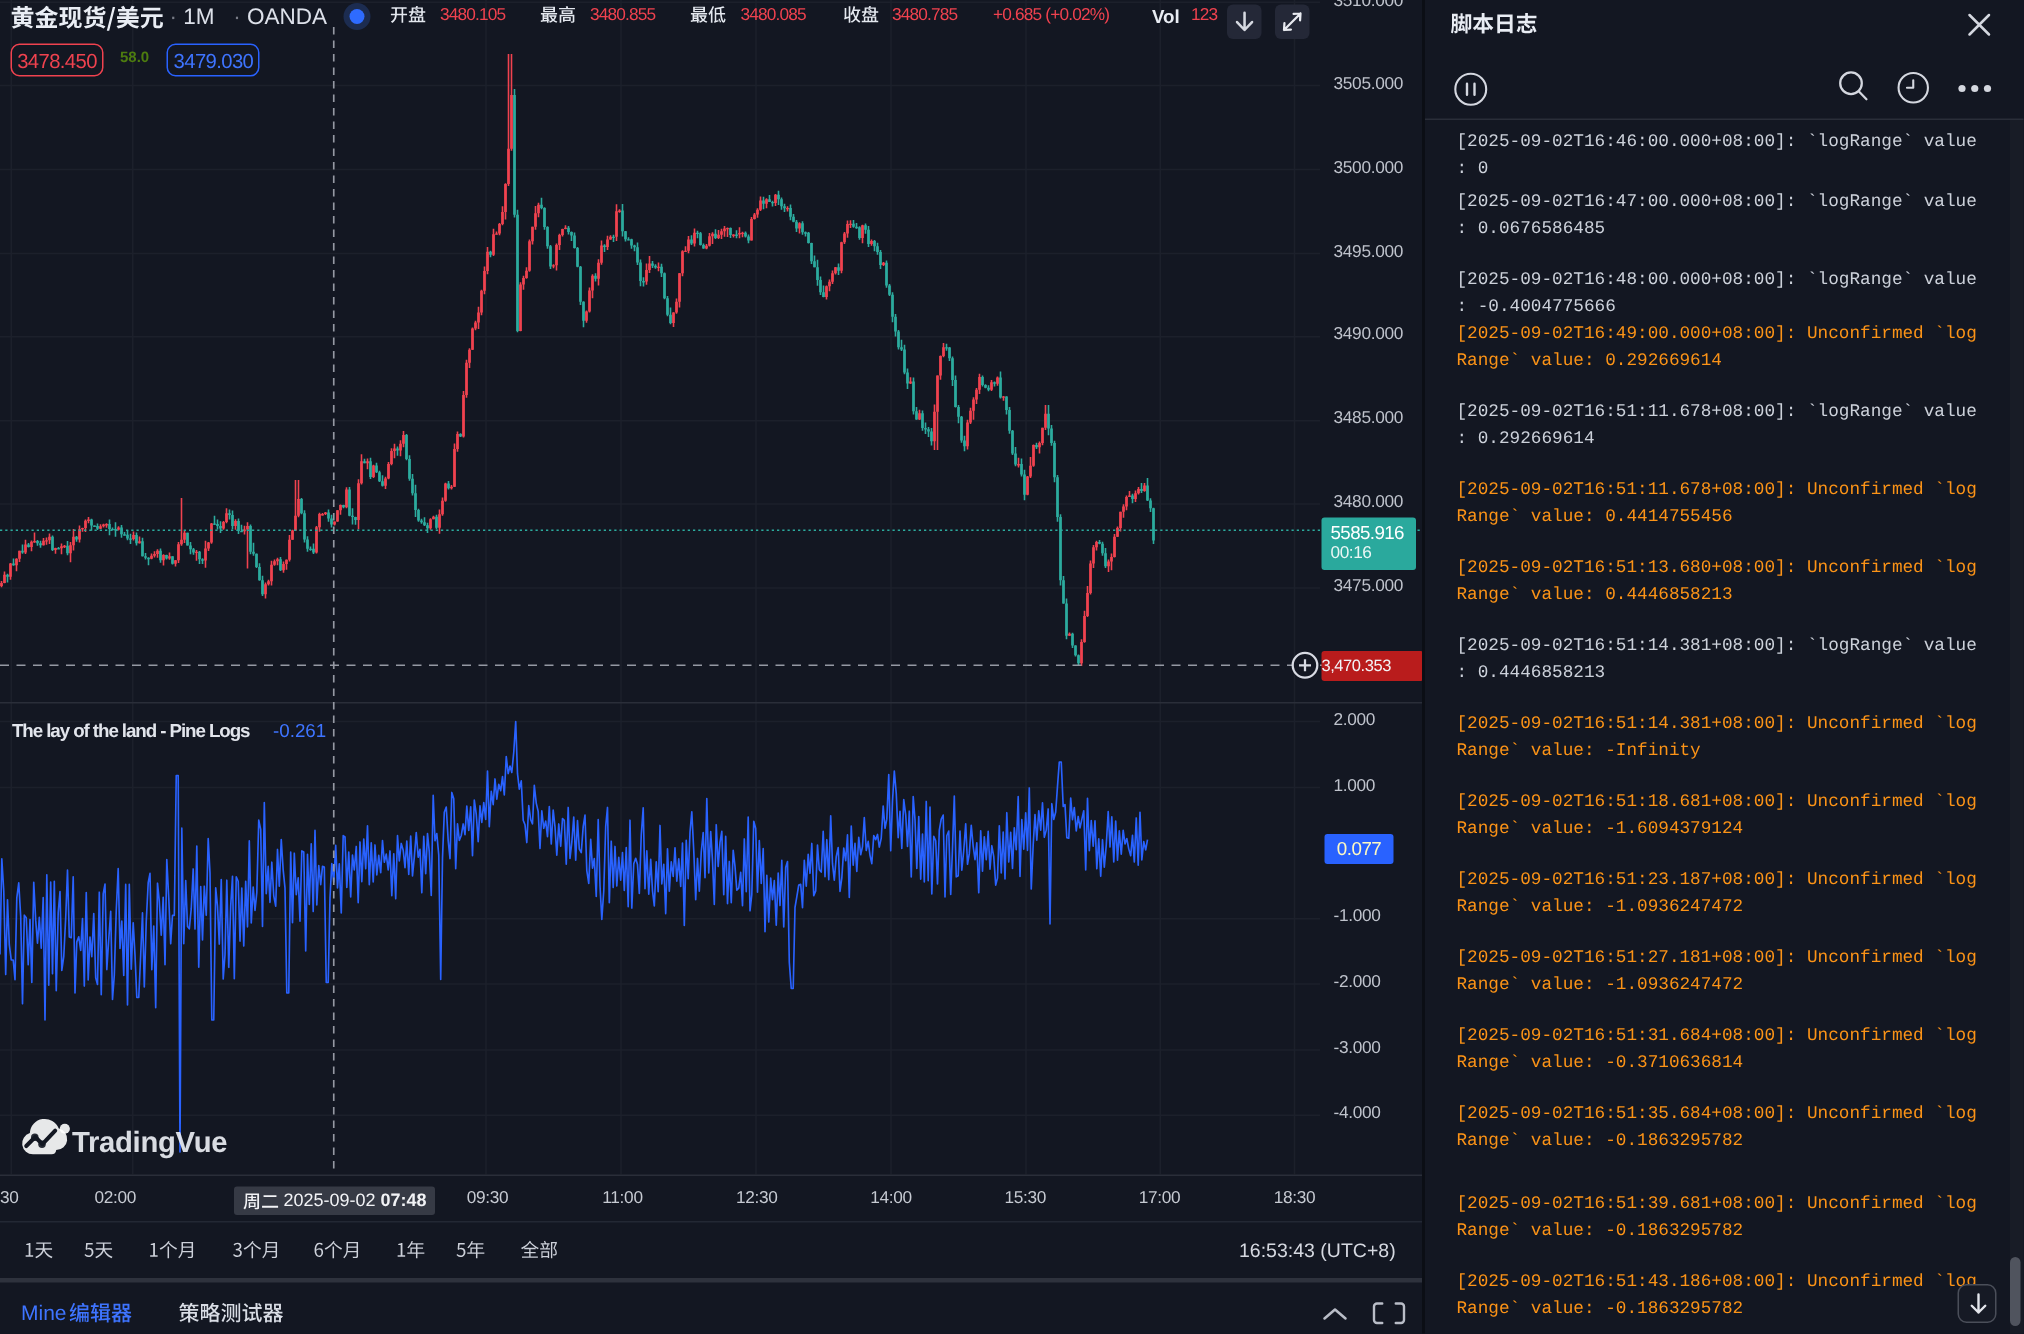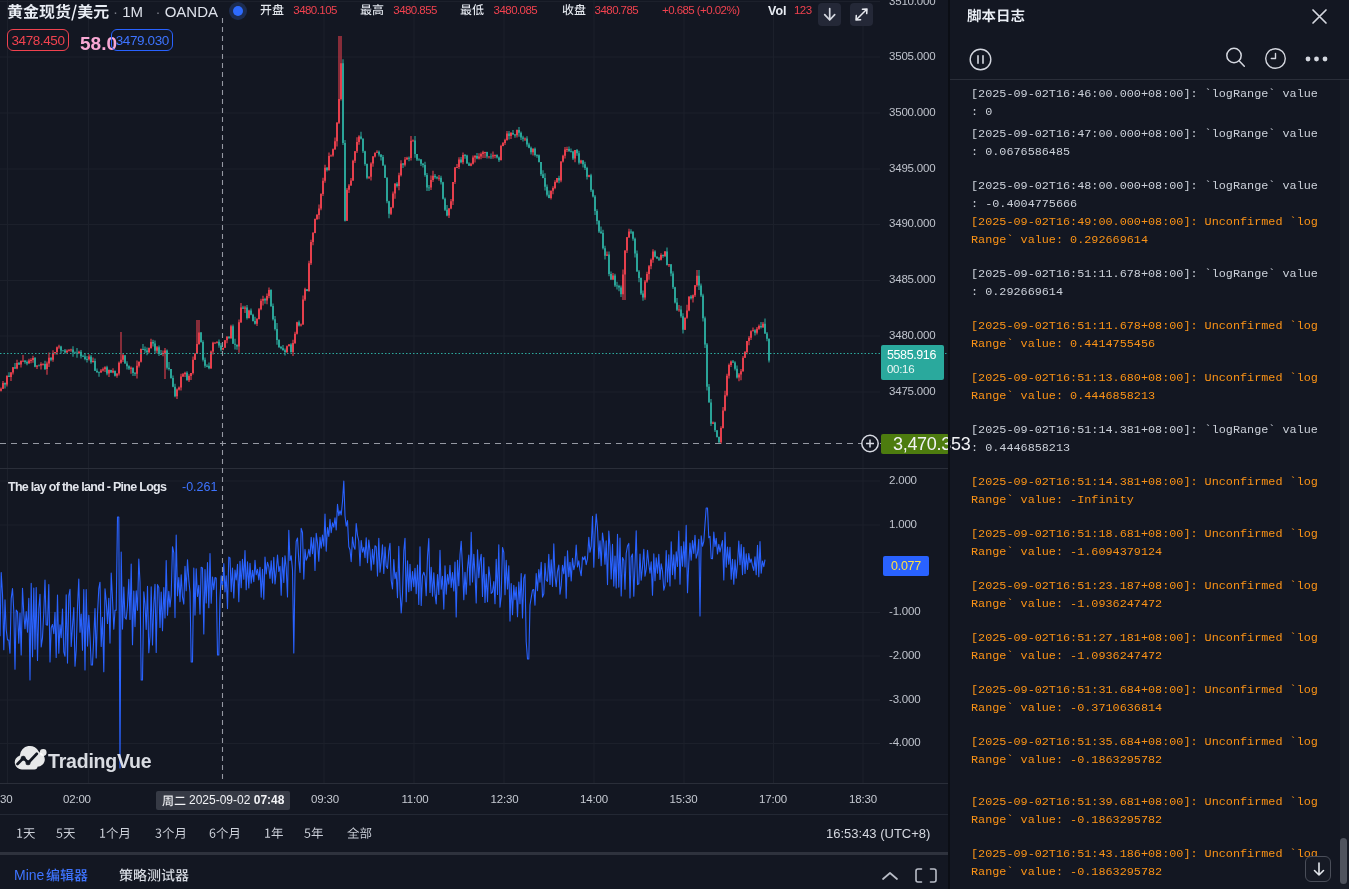--- a/index.html
+++ b/index.html
@@ -82,7 +82,7 @@
     </svg>
   </div>
 <div class="abs" style="left:7px;top:29px;width:62px;height:22px;border:1.5px solid #f0424f;border-radius:6px;line-height:22px;text-align:center;font-size:13.5px;color:#f0424f;letter-spacing:-0.4px">3478.450</div>
-<div class="abs" style="left:80px;top:33px;font-size:19px;font-weight:600;color:#f9a8d4">58.0</div>
+<div class="abs" style="left:80px;top:33px;font-size:10px;font-weight:600;color:#4d7c0f">58.0</div>
 <div class="abs" style="left:111.3px;top:29px;width:62px;height:22px;border:1.5px solid #2962ff;border-radius:6px;line-height:22px;text-align:center;font-size:13.5px;color:#3e74ff;letter-spacing:-0.4px">3479.030</div>
 <div class="abs" style="left:8px;top:479.5px;font-size:12.5px;font-weight:700;color:#e2e5ec;letter-spacing:-0.72px">The lay of the land - Pine Logs</div>
 <div class="abs" style="left:182px;top:479.5px;font-size:12.5px;color:#3e74ff">-0.261</div>

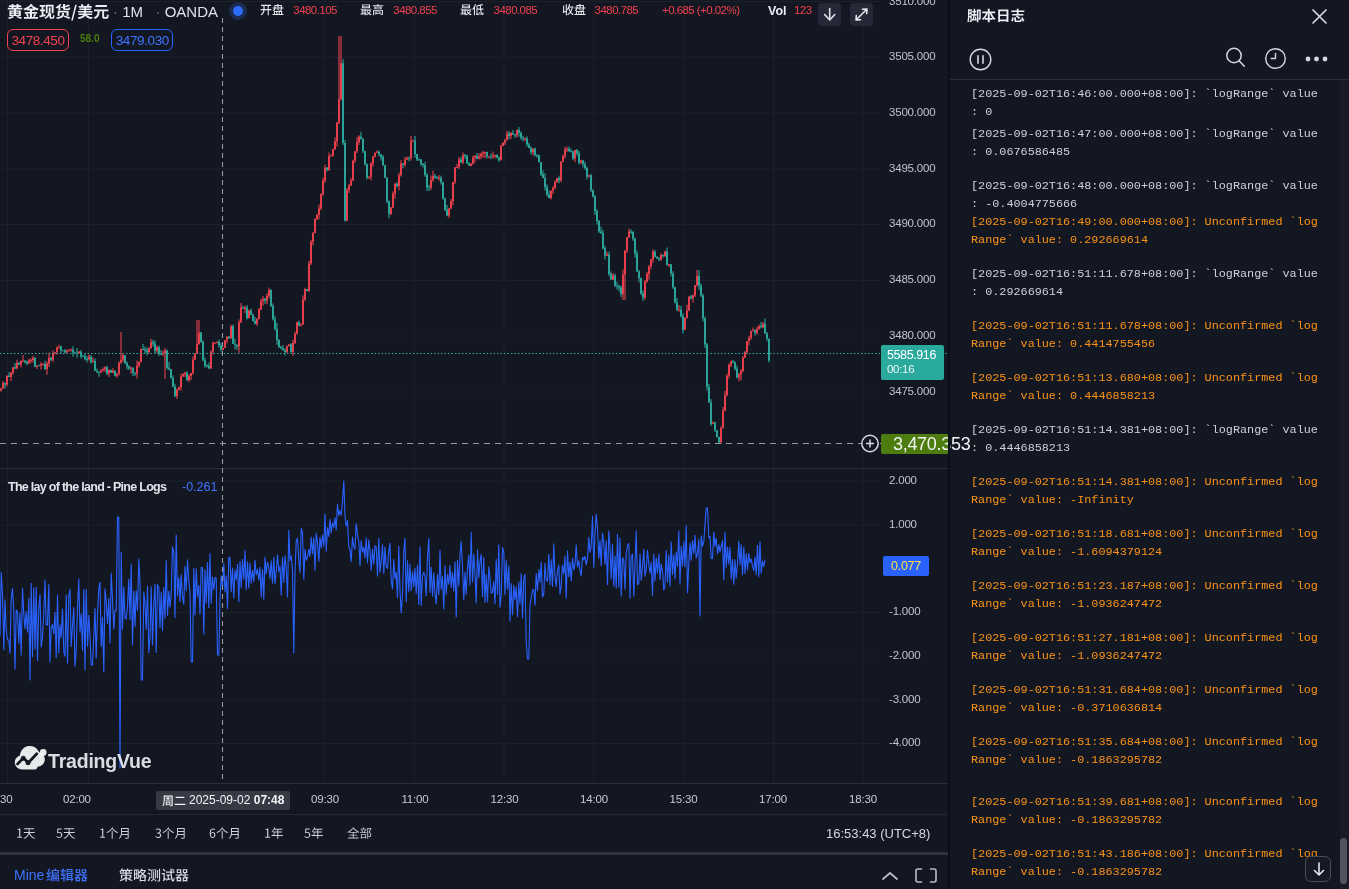--- a/index.html
+++ b/index.html
@@ -43,7 +43,7 @@
   <div style="position:absolute;left:6px;top:3px;font-size:12.5px;color:#fff;letter-spacing:-0.4px">5585.916</div>
   <div style="position:absolute;left:6px;top:18.5px;font-size:11.5px;color:#eaf6f4;letter-spacing:-0.3px">00:16</div>
 </div>
-<div class="abs" style="left:881px;top:433.5px;width:68px;height:20.5px;background:#4d7c0f;border-radius:2px;line-height:20.5px;padding-left:12px;font-size:18px;color:#f2f3f6;letter-spacing:-0.3px">3,470.353</div>
+<div class="abs" style="left:881px;top:433.5px;width:68px;height:20.5px;background:#b91c1c;border-radius:2px;line-height:20.5px;padding-left:0;font-size:11px;color:#f2f3f6;letter-spacing:-0.3px">3,470.353</div>
 <div class="abs" style="left:883px;top:555.5px;width:46px;height:20.5px;background:#2962ff;border-radius:2px;line-height:20.5px;text-align:center;font-size:12.5px;color:#fde047;letter-spacing:-0.3px">0.077</div>
 
 <svg class="abs" style="left:7px;top:-0.1px" width="104" height="24">

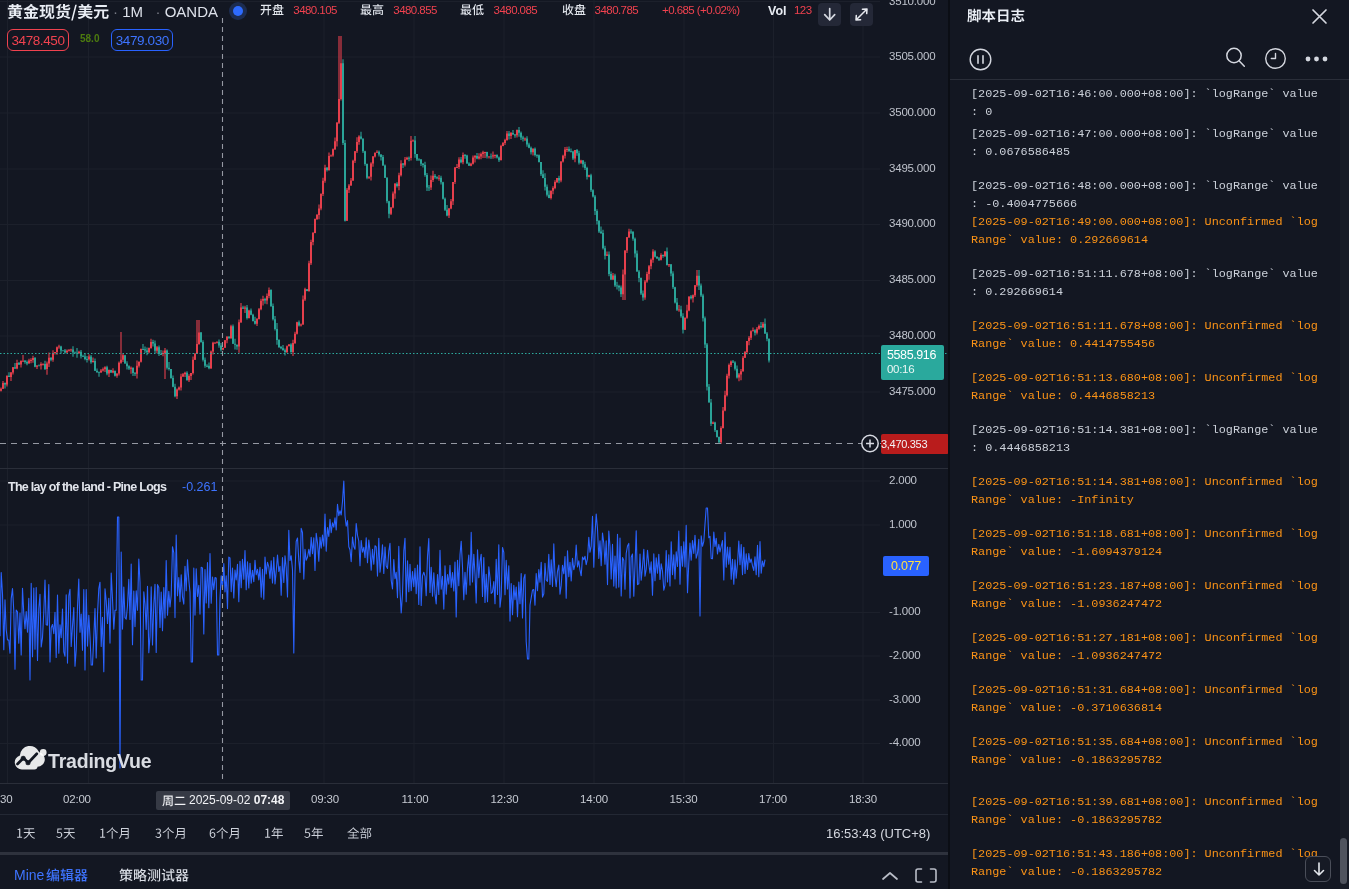--- a/index.html
+++ b/index.html
@@ -44,7 +44,7 @@
   <div style="position:absolute;left:6px;top:18.5px;font-size:11.5px;color:#eaf6f4;letter-spacing:-0.3px">00:16</div>
 </div>
 <div class="abs" style="left:881px;top:433.5px;width:68px;height:20.5px;background:#b91c1c;border-radius:2px;line-height:20.5px;padding-left:0;font-size:11px;color:#f2f3f6;letter-spacing:-0.3px">3,470.353</div>
-<div class="abs" style="left:883px;top:555.5px;width:46px;height:20.5px;background:#2962ff;border-radius:2px;line-height:20.5px;text-align:center;font-size:12.5px;color:#fde047;letter-spacing:-0.3px">0.077</div>
+<div class="abs" style="left:883px;top:555.5px;width:46px;height:20.5px;background:#2962ff;border-radius:2px;line-height:20.5px;text-align:center;font-size:12.5px;color:#fef9c3;letter-spacing:-0.3px">0.077</div>
 
 <svg class="abs" style="left:7px;top:-0.1px" width="104" height="24">
     <path transform="translate(0,17.6)" d="M0.8 -9.8H15.3V-8H0.8ZM1.9 -12.4H14.2V-10.7H1.9ZM4.6 -13.6H6.5V-8.9H4.6ZM9.5 -13.6H11.5V-8.9H9.5ZM7 -8.8H9V-2.2H7ZM4.2 -3.8V-2.9H11.9V-3.8ZM4.2 -5.9V-5H11.9V-5.9ZM2.4 -7.2H13.8V-1.5H2.4ZM9.2 -0.5 10.2 -1.7Q11.1 -1.4 12 -1.1Q12.9 -0.8 13.7 -0.4Q14.6 -0.1 15.1 0.1L13.8 1.4Q13.2 1.2 12.5 0.8Q11.7 0.5 10.9 0.1Q10 -0.2 9.2 -0.5ZM5.5 -1.7 7.1 -0.5Q6.5 -0.1 5.6 0.2Q4.7 0.6 3.8 0.9Q2.9 1.3 2.1 1.5Q1.9 1.2 1.5 0.8Q1.1 0.4 0.8 0.1Q1.6 -0.1 2.5 -0.4Q3.4 -0.7 4.2 -1Q5 -1.4 5.5 -1.7Z M19.7 -9H28.2V-7.2H19.7ZM17.8 -5.5H30.1V-3.8H17.8ZM17 -0.7H31V1.1H17ZM22.9 -8.1H25V0.2H22.9ZM18.9 -3.3 20.4 -3.9Q20.7 -3.5 21 -3Q21.3 -2.5 21.6 -2.1Q21.8 -1.6 21.9 -1.2L20.3 -0.5Q20.2 -0.9 19.9 -1.4Q19.7 -1.9 19.4 -2.4Q19.2 -2.9 18.9 -3.3ZM27.4 -3.9 29.2 -3.2Q28.8 -2.5 28.3 -1.8Q27.8 -1 27.4 -0.5L25.9 -1.1Q26.2 -1.5 26.5 -2Q26.7 -2.5 27 -3Q27.2 -3.5 27.4 -3.9ZM24.7 -12.8Q25.3 -12.2 26.1 -11.6Q26.9 -11 27.8 -10.5Q28.7 -10 29.7 -9.6Q30.8 -9.2 31.7 -8.9Q31.5 -8.7 31.3 -8.4Q31 -8.1 30.8 -7.8Q30.6 -7.5 30.4 -7.2Q29.4 -7.6 28.4 -8.1Q27.4 -8.6 26.4 -9.2Q25.5 -9.8 24.6 -10.5Q23.8 -11.2 23.1 -12ZM23.8 -13.8 25.6 -13Q24.7 -11.6 23.4 -10.5Q22.2 -9.3 20.7 -8.5Q19.2 -7.7 17.6 -7.1Q17.4 -7.5 17.1 -8Q16.7 -8.5 16.3 -8.9Q17.8 -9.3 19.3 -10Q20.7 -10.7 21.9 -11.6Q23 -12.6 23.8 -13.8Z M32.7 -12.7H38.3V-10.9H32.7ZM32.9 -8.1H38V-6.3H32.9ZM32.4 -2Q33.1 -2.2 34.1 -2.4Q35.1 -2.6 36.2 -2.9Q37.2 -3.2 38.3 -3.5L38.5 -1.7Q37 -1.3 35.5 -0.9Q34 -0.5 32.7 -0.2ZM34.6 -11.9H36.5V-2.2L34.6 -1.9ZM38.8 -12.9H46.6V-4.4H44.7V-11.2H40.6V-4.4H38.8ZM42.4 -4.4H44.2V-0.8Q44.2 -0.5 44.3 -0.4Q44.4 -0.3 44.7 -0.3H45.5Q45.7 -0.3 45.8 -0.5Q45.9 -0.7 46 -1.2Q46 -1.8 46.1 -2.8Q46.4 -2.6 46.8 -2.4Q47.2 -2.2 47.5 -2.1Q47.5 -0.9 47.3 -0.2Q47.1 0.5 46.7 0.8Q46.3 1.1 45.5 1.1H44.3Q43.3 1.1 42.9 0.8Q42.4 0.4 42.4 -0.6ZM41.8 -10.2H43.6V-7.7Q43.6 -6.6 43.4 -5.3Q43.2 -4.1 42.6 -2.9Q42.1 -1.6 41.1 -0.5Q40.1 0.6 38.4 1.5Q38.3 1.3 38.1 1Q37.9 0.8 37.7 0.5Q37.4 0.2 37.2 0.1Q38.8 -0.7 39.7 -1.7Q40.6 -2.6 41.1 -3.7Q41.5 -4.7 41.6 -5.7Q41.8 -6.8 41.8 -7.7Z M55 -4.5H57V-3.2Q57 -2.7 56.9 -2.2Q56.7 -1.7 56.3 -1.2Q55.9 -0.7 55.1 -0.2Q54.3 0.2 53.1 0.7Q51.9 1.1 50.1 1.4Q50 1.2 49.8 0.9Q49.6 0.7 49.3 0.4Q49.1 0.1 48.8 -0.1Q50.5 -0.4 51.6 -0.7Q52.7 -1 53.4 -1.3Q54.1 -1.6 54.4 -2Q54.8 -2.3 54.9 -2.7Q55 -3 55 -3.3ZM56.5 -0.8 57.5 -2.1Q58.2 -2 59 -1.7Q59.8 -1.5 60.6 -1.2Q61.4 -0.9 62.1 -0.6Q62.8 -0.3 63.3 -0.1L62.2 1.4Q61.7 1.2 61.1 0.9Q60.4 0.6 59.6 0.3Q58.8 -0 58 -0.3Q57.2 -0.6 56.5 -0.8ZM50.7 -6.8H61.6V-1.8H59.5V-5H52.6V-1.6H50.7ZM61.9 -13.2 63 -11.9Q61.9 -11.3 60.4 -10.8Q59 -10.4 57.4 -10Q55.9 -9.6 54.4 -9.4Q54.3 -9.7 54.1 -10.1Q54 -10.5 53.8 -10.8Q54.9 -11 56 -11.2Q57.2 -11.5 58.2 -11.8Q59.3 -12.1 60.2 -12.5Q61.1 -12.9 61.9 -13.2ZM56 -13.5H58V-9.7Q58 -9.3 58.1 -9.2Q58.3 -9.1 58.8 -9.1Q58.9 -9.1 59.2 -9.1Q59.5 -9.1 59.8 -9.1Q60.2 -9.1 60.5 -9.1Q60.8 -9.1 60.9 -9.1Q61.2 -9.1 61.4 -9.2Q61.6 -9.3 61.6 -9.7Q61.7 -10 61.7 -10.6Q62 -10.4 62.5 -10.2Q63 -10 63.4 -9.9Q63.3 -9 63.1 -8.5Q62.8 -7.9 62.4 -7.7Q61.9 -7.5 61.1 -7.5Q61 -7.5 60.7 -7.5Q60.5 -7.5 60.2 -7.5Q59.8 -7.5 59.5 -7.5Q59.2 -7.5 59 -7.5Q58.7 -7.5 58.6 -7.5Q57.6 -7.5 57 -7.7Q56.5 -7.9 56.2 -8.4Q56 -8.9 56 -9.7ZM52.9 -13.7 54.6 -13.1Q54 -12.3 53.2 -11.5Q52.4 -10.8 51.6 -10.1Q50.7 -9.5 49.9 -9Q49.7 -9.2 49.5 -9.5Q49.2 -9.7 49 -10Q48.7 -10.2 48.5 -10.4Q49.3 -10.8 50.2 -11.3Q51 -11.8 51.7 -12.5Q52.4 -13.1 52.9 -13.7ZM51.4 -11.1 52.7 -12.4 53.3 -12.2V-7.3H51.4Z M64.2 2.9 68.2 -12.9H69.8L65.8 2.9Z M71.7 -11.6H84.7V-9.9H71.7ZM72.4 -9.1H84.1V-7.5H72.4ZM71.5 -4.2H85.2V-2.5H71.5ZM71 -6.7H85.5V-5H71ZM77.2 -10.6H79.1V-5.3H77.2ZM73.6 -13 75.4 -13.7Q75.7 -13.3 76.1 -12.8Q76.4 -12.2 76.6 -11.8L74.8 -11.1Q74.6 -11.5 74.3 -12Q74 -12.6 73.6 -13ZM80.8 -13.7 82.8 -13.2Q82.4 -12.5 82 -12Q81.6 -11.4 81.2 -11L79.5 -11.5Q79.7 -11.8 80 -12.2Q80.2 -12.6 80.4 -13Q80.6 -13.4 80.8 -13.7ZM76.9 -5.3H79Q78.9 -4.3 78.6 -3.3Q78.4 -2.4 78 -1.7Q77.5 -0.9 76.7 -0.4Q75.9 0.2 74.7 0.7Q73.4 1.1 71.6 1.4Q71.6 1.1 71.4 0.8Q71.2 0.5 71 0.2Q70.8 -0.1 70.7 -0.3Q72.3 -0.5 73.4 -0.9Q74.5 -1.2 75.1 -1.6Q75.8 -2 76.2 -2.6Q76.5 -3.1 76.7 -3.8Q76.9 -4.5 76.9 -5.3ZM79.4 -3.6Q80.1 -2.1 81.7 -1.3Q83.3 -0.5 85.8 -0.3Q85.6 -0.1 85.4 0.2Q85.2 0.5 85 0.8Q84.8 1.2 84.7 1.4Q82.8 1.2 81.4 0.6Q80.1 0.1 79.2 -0.9Q78.2 -1.8 77.6 -3.2Z M95.2 -6.9H97.1V-1.3Q97.1 -0.9 97.3 -0.8Q97.4 -0.6 97.8 -0.6Q97.8 -0.6 98 -0.6Q98.2 -0.6 98.5 -0.6Q98.7 -0.6 98.9 -0.6Q99.1 -0.6 99.2 -0.6Q99.5 -0.6 99.6 -0.8Q99.8 -1 99.8 -1.6Q99.9 -2.2 99.9 -3.4Q100.1 -3.2 100.4 -3Q100.8 -2.9 101.1 -2.8Q101.4 -2.6 101.7 -2.6Q101.6 -1.1 101.4 -0.3Q101.1 0.5 100.7 0.8Q100.2 1.2 99.4 1.2Q99.3 1.2 99 1.2Q98.7 1.2 98.4 1.2Q98.1 1.2 97.8 1.2Q97.6 1.2 97.4 1.2Q96.5 1.2 96 0.9Q95.6 0.7 95.4 0.1Q95.2 -0.4 95.2 -1.3ZM87 -8.1H101.4V-6.3H87ZM88.5 -12.5H99.9V-10.6H88.5ZM90.7 -6.6H92.8Q92.7 -5.3 92.4 -4.1Q92.2 -3 91.7 -1.9Q91.2 -0.9 90.3 -0.1Q89.4 0.8 87.9 1.4Q87.7 1 87.4 0.6Q87 0.1 86.7 -0.2Q88 -0.7 88.8 -1.3Q89.5 -2 89.9 -2.8Q90.3 -3.7 90.5 -4.6Q90.6 -5.6 90.7 -6.6Z" fill="#e9edf4"></path>

